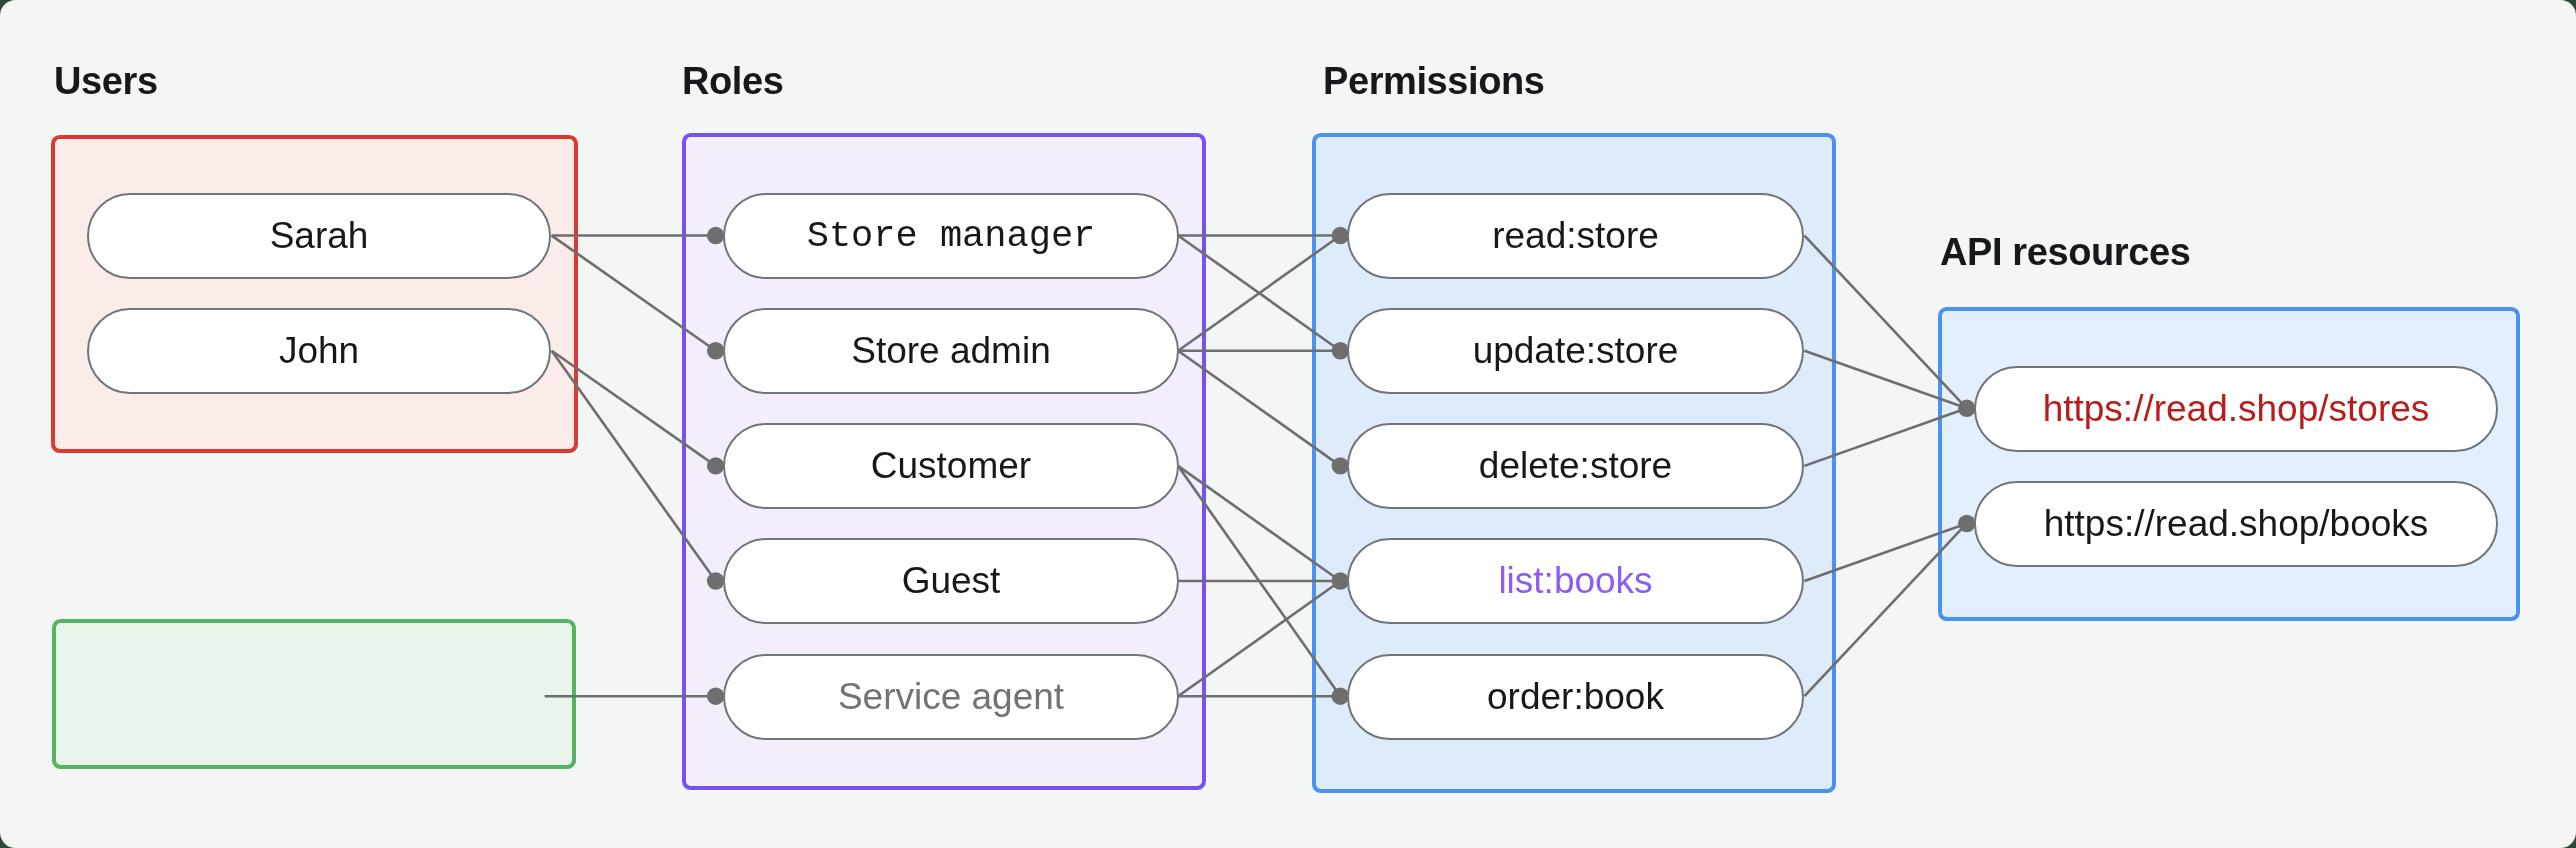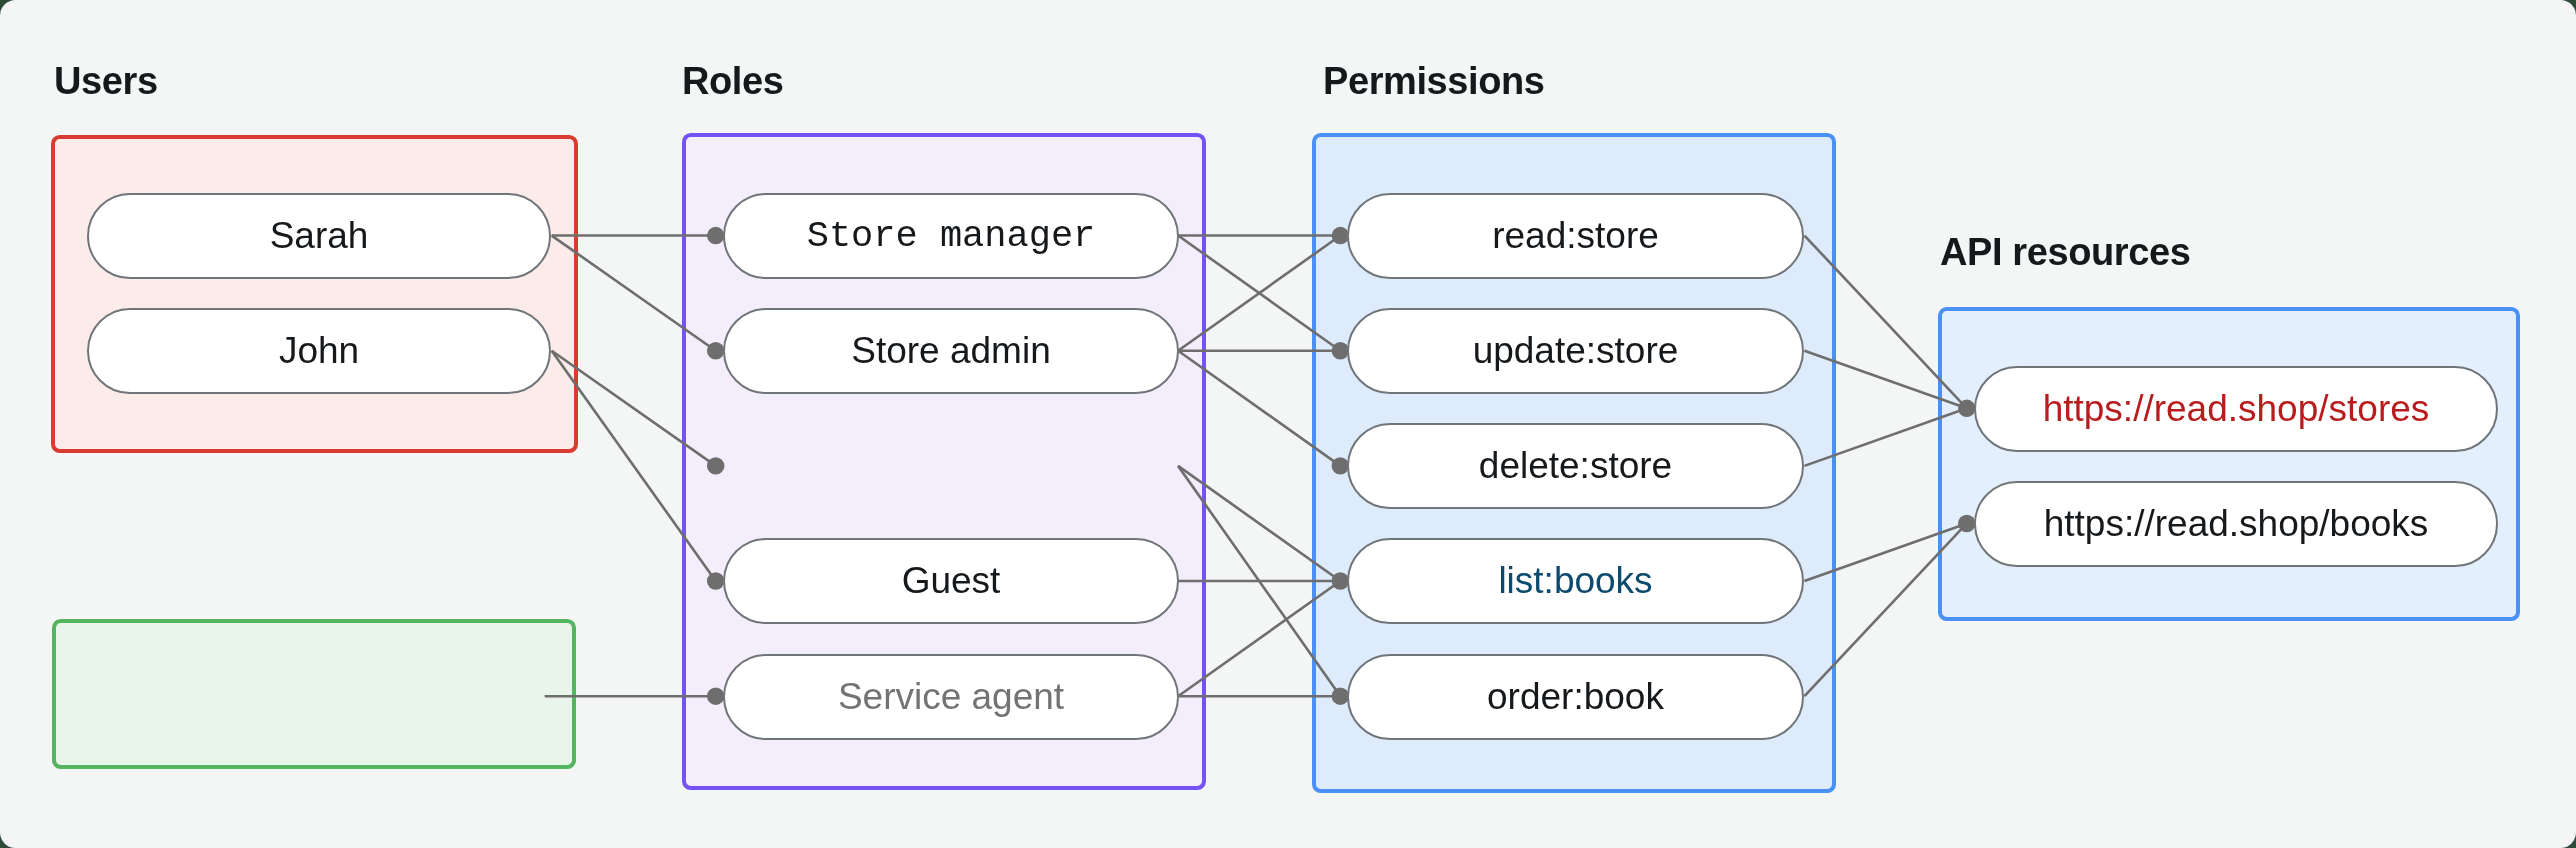--- a/index.html
+++ b/index.html
@@ -89,6 +89,7 @@
 
     <div class="node" style="left: 723px; top: 193px; width: 456px; height: 86px; border-color: rgb(112, 117, 122); background: rgb(255, 255, 255); color: rgb(22, 25, 28); font-family: Liberation Mono, monospace;">Store manager</div>
     <div class="node" style="left: 723px; top: 308px; width: 456px; height: 86px; border-color: rgb(112, 117, 122); background: rgb(255, 255, 255); color: rgb(22, 25, 28);">Store admin</div>
+    <div class="node" style="left: 723px; top: 423px; width: 456px; height: 86px; border-color: rgb(112, 117, 122); background: rgb(255, 255, 255); color: rgb(22, 25, 28);">Customer</div>
     <div class="node" style="left: 723px; top: 538px; width: 456px; height: 86px; border-color: rgb(112, 117, 122); background: rgb(255, 255, 255); color: rgb(22, 25, 28);">Guest</div>
     <div class="node" style="left: 723px; top: 654px; width: 456px; height: 86px; border-color: rgb(112, 117, 122); background: rgb(255, 255, 255); color: #737373; text-align: right;">Service agent</div>
 

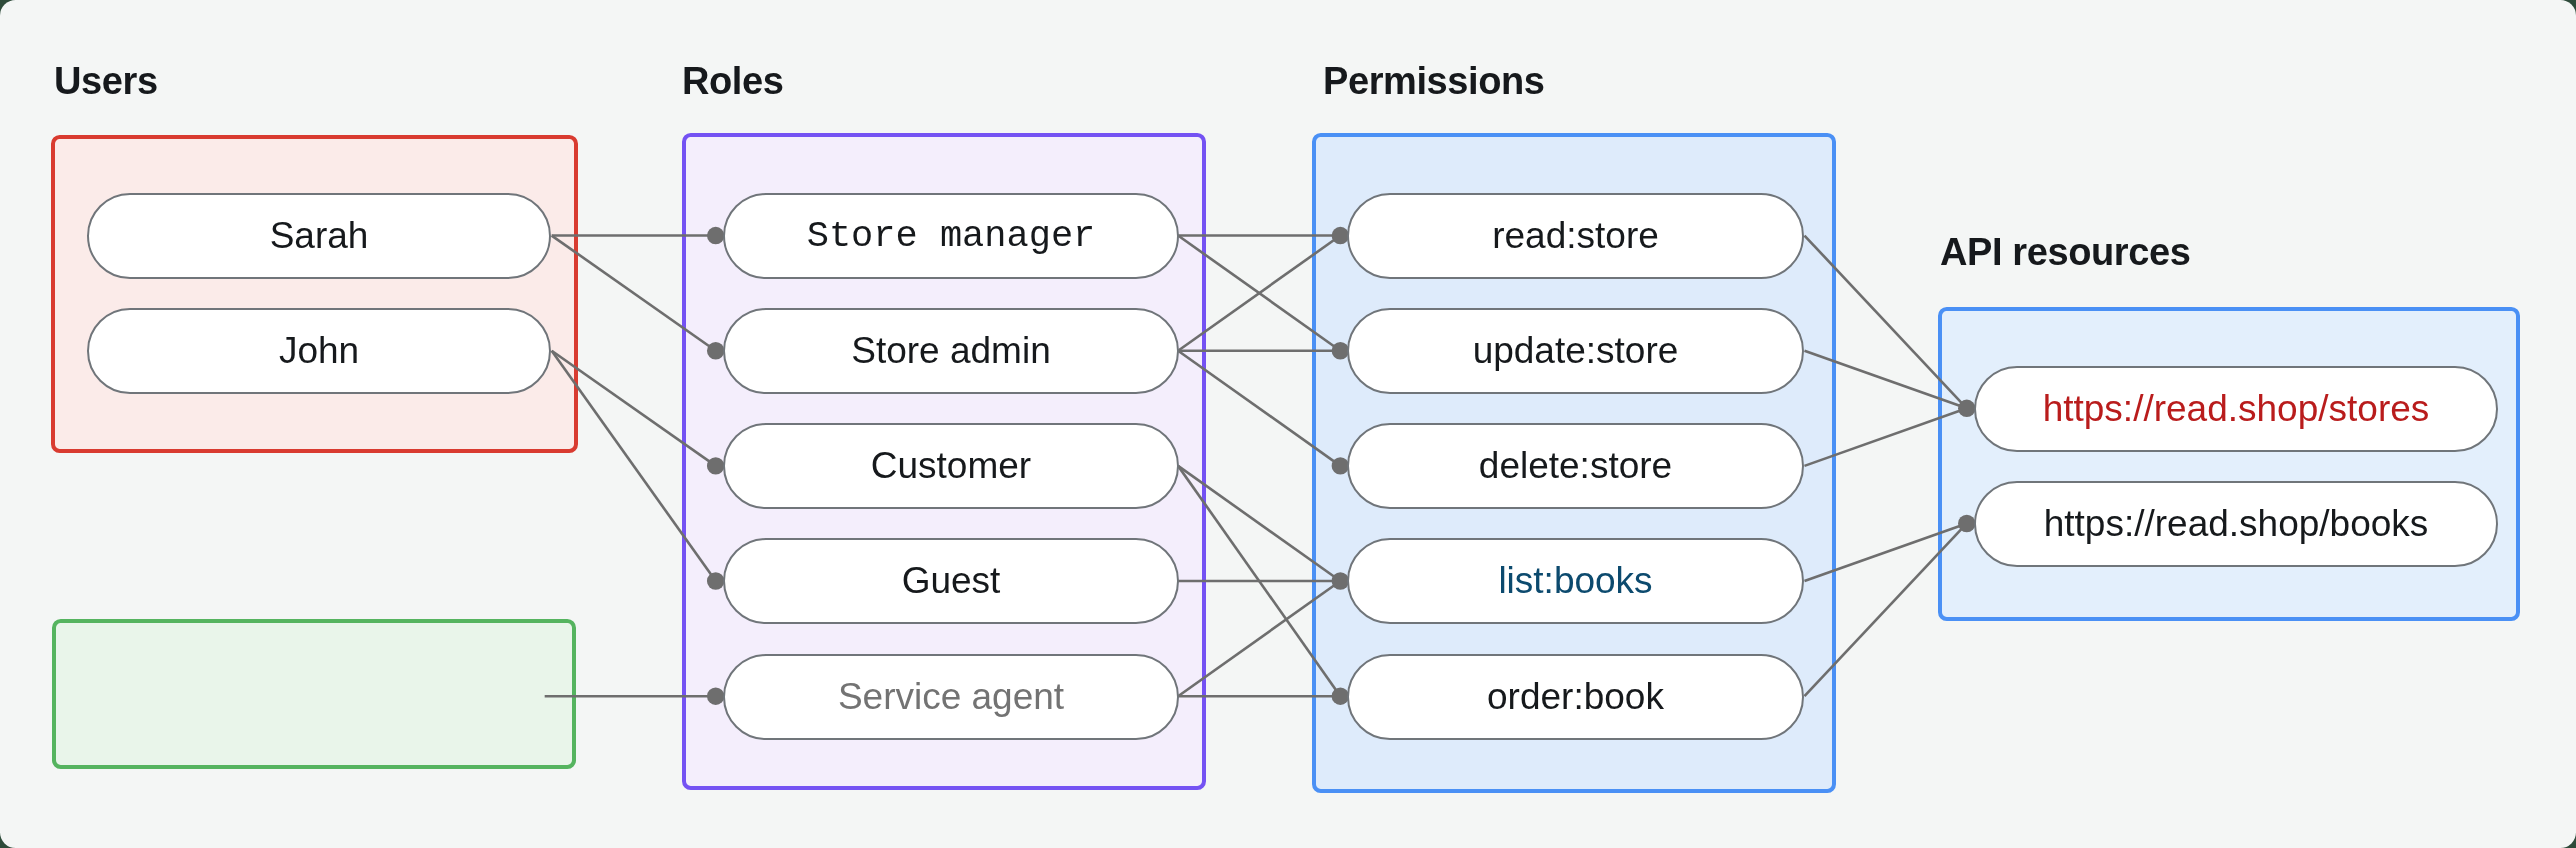--- a/index.html
+++ b/index.html
@@ -96,7 +96,7 @@
     <div class="node" style="left: 1347px; top: 193px; width: 457px; height: 86px; border-color: rgb(112, 117, 122); background: rgb(255, 255, 255); color: rgb(22, 25, 28);">read:store</div>
     <div class="node" style="left: 1347px; top: 308px; width: 457px; height: 86px; border-color: rgb(112, 117, 122); background: rgb(255, 255, 255); color: rgb(22, 25, 28);">update:store</div>
     <div class="node" style="left: 1347px; top: 423px; width: 457px; height: 86px; border-color: rgb(112, 117, 122); background: rgb(255, 255, 255); color: rgb(22, 25, 28);">delete:store</div>
-    <div class="node" style="left: 1347px; top: 538px; width: 457px; height: 86px; border-color: rgb(112, 117, 122); background: rgb(255, 255, 255); color: #0c4a6e;">list:books</div>
+    <div class="node" style="left: 1347px; top: 538px; width: 457px; height: 86px; border-color: rgb(112, 117, 122); background: rgb(255, 255, 255); color: #8b5cf6;">list:books</div>
     <div class="node" style="left: 1347px; top: 654px; width: 457px; height: 86px; border-color: rgb(112, 117, 122); background: rgb(255, 255, 255); color: rgb(22, 25, 28);">order:book</div>
 
     <div class="node" style="left: 1974px; top: 366px; width: 524px; height: 86px; border-color: rgb(112, 117, 122); background: rgb(255, 255, 255); color: #b91c1c;">https://read.shop/stores</div>

